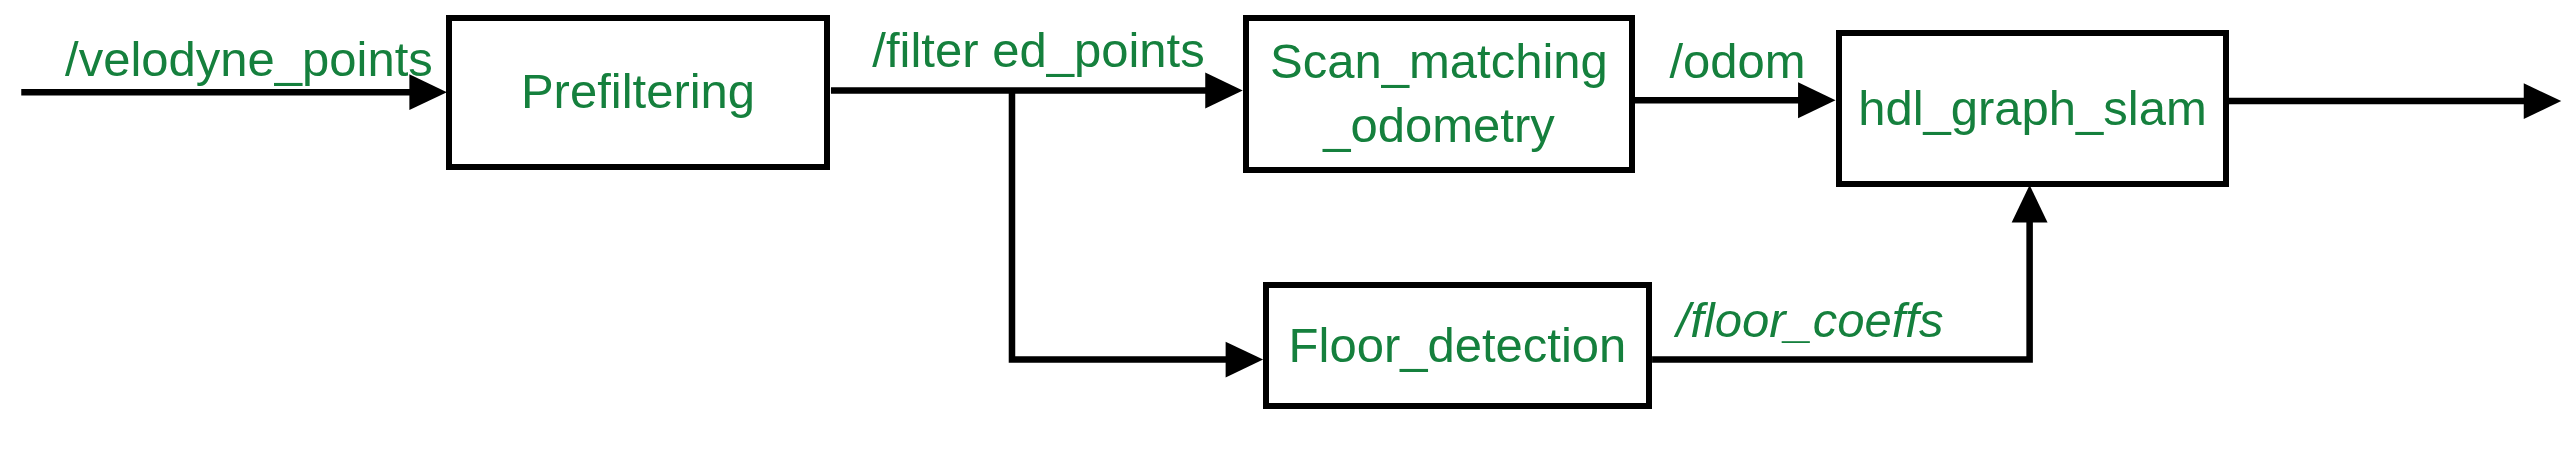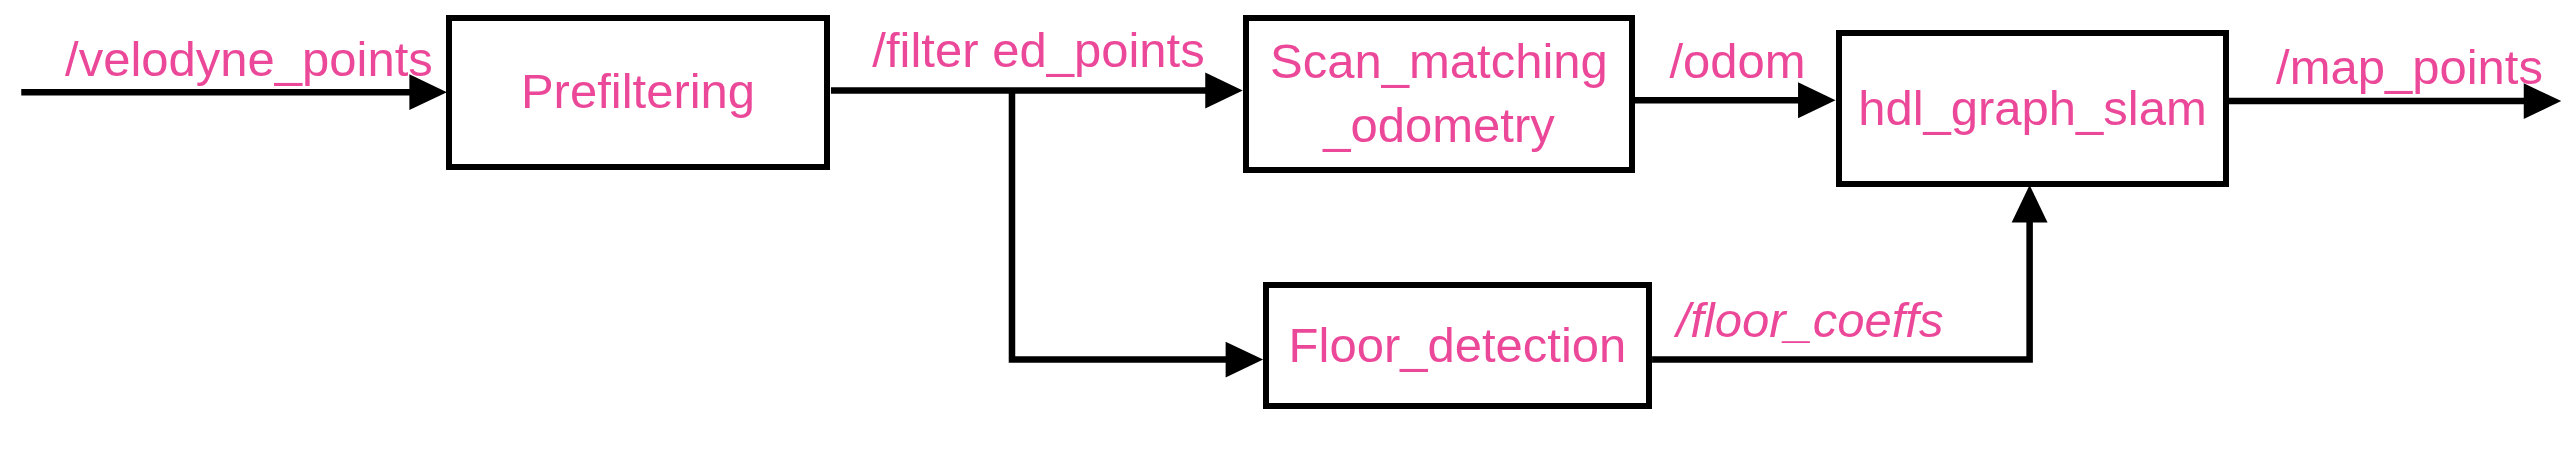--- a/index.html
+++ b/index.html
@@ -9,7 +9,7 @@
     height: 455px;
     background: #ffffff;
     font-family: "Liberation Sans", sans-serif;
-    color: #ec4899;
+    color: #15803d;
     overflow: hidden;
   }
   .wires {

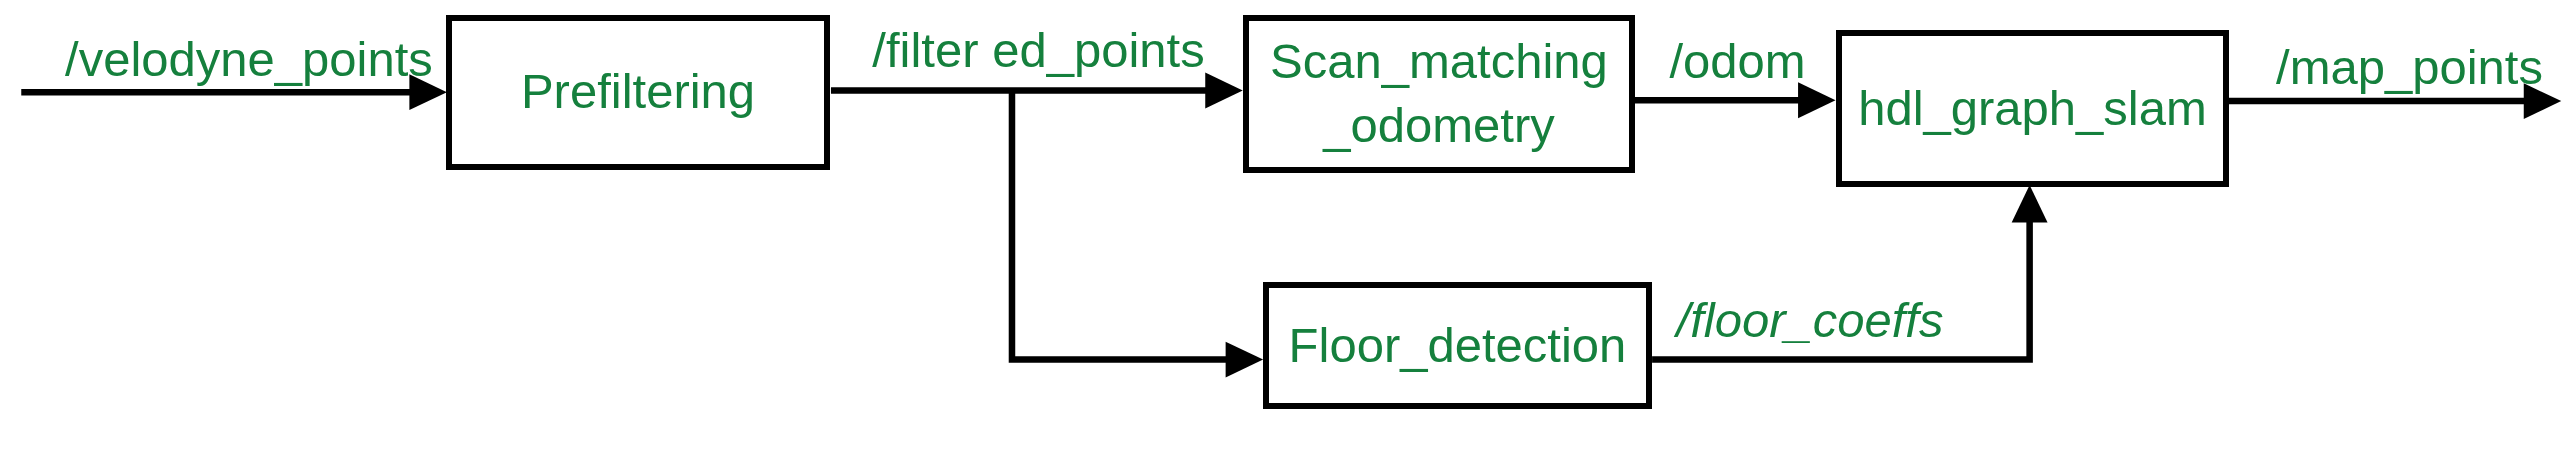--- a/index.html
+++ b/index.html
@@ -111,7 +111,6 @@
 
   <div class="edge-label lbl-odom">/odom</div>
 
-  <div class="edge-label lbl-map">/map_points</div>
 
   <div class="edge-label lbl-floor">/floor_coeffs</div>
 

